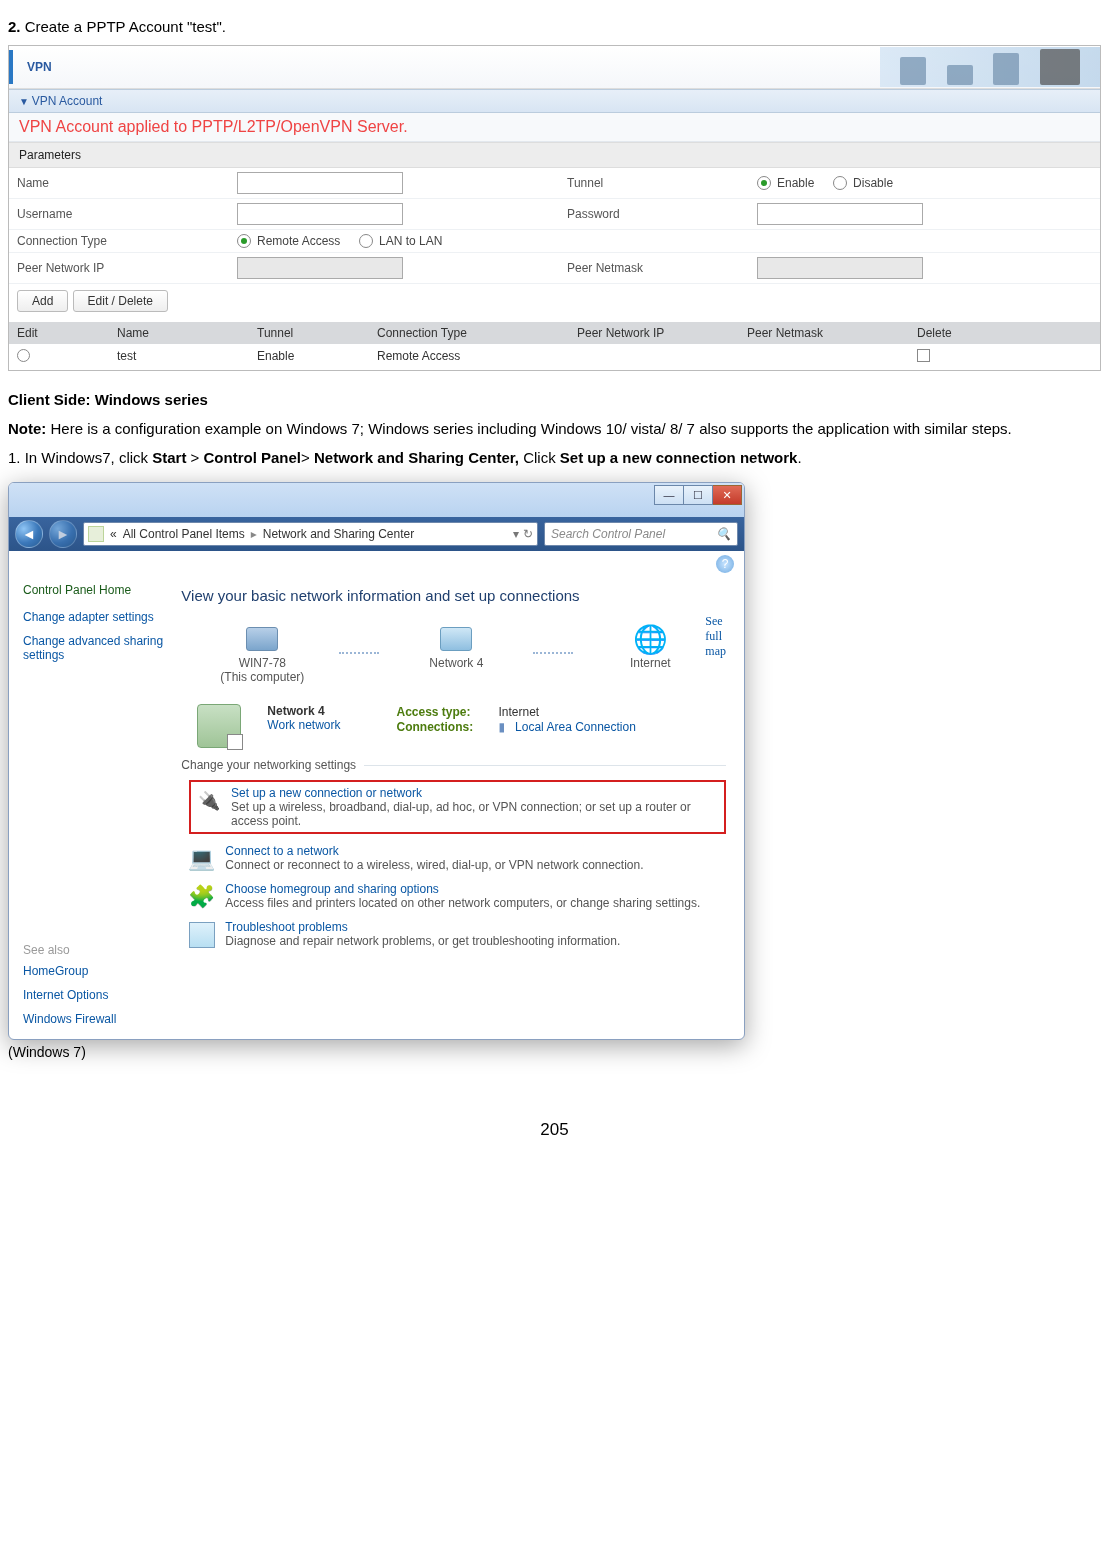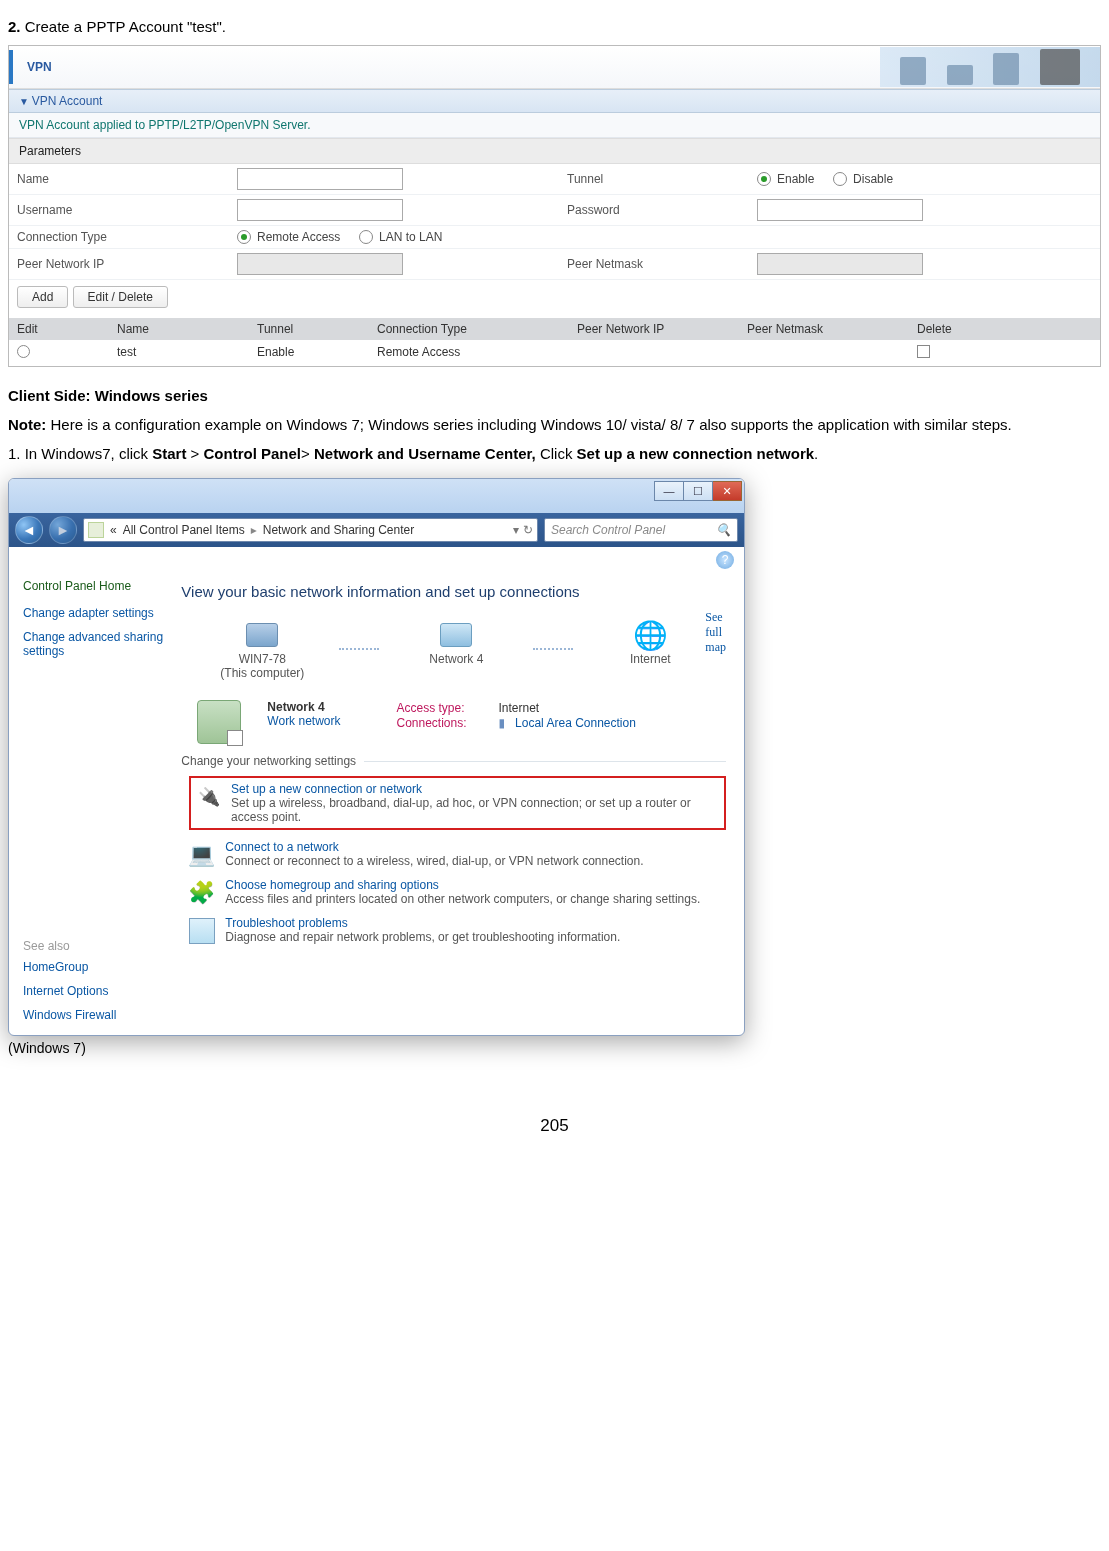--- a/index.html
+++ b/index.html
@@ -54,9 +54,9 @@
     }
     .section-title::before { content:"▼ "; font-size:10px; color:#2a5aa0;}
     .desc-row, .param-head {
-      font-size: 12px;
+      font-size: 16px;
       padding: 5px 10px;
-      color:#0f766e;
+      color:#ef4444;
     }
     .desc-row { background:#f7f9fb; border-bottom:1px solid #e3e8ee;}
     .param-head { background:#ededed; color:#222; font-size:12px; border-top:1px solid #ddd; border-bottom:1px solid #ddd;}

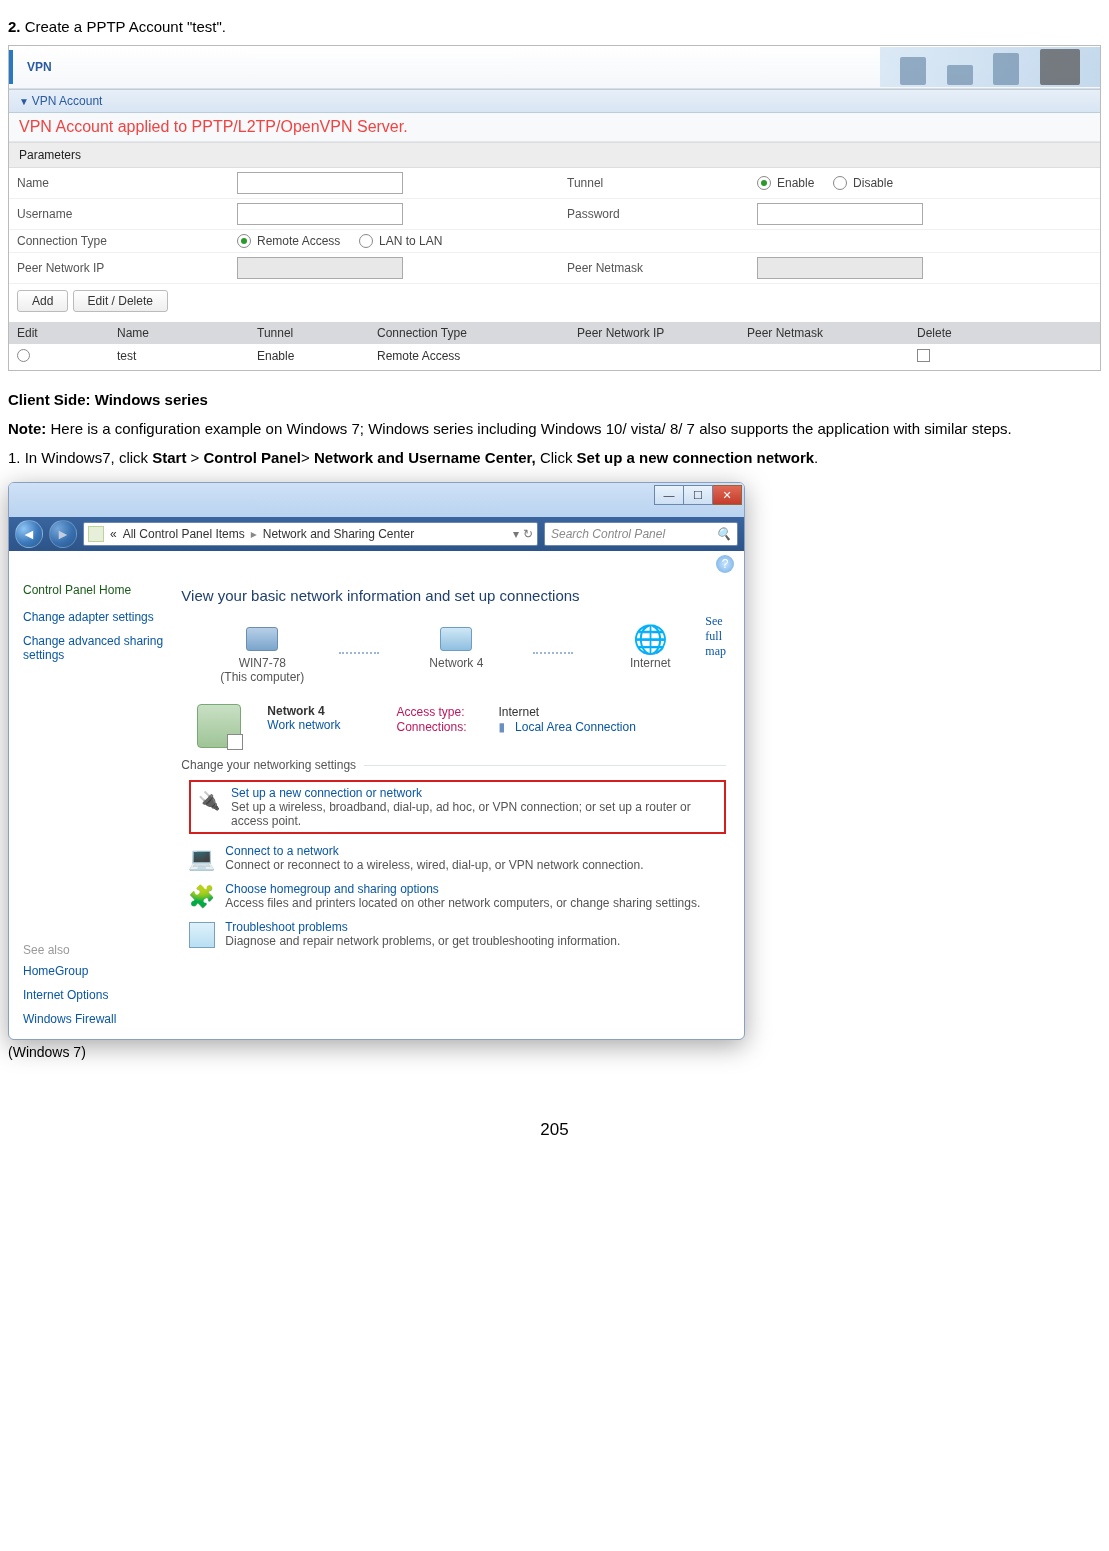--- a/index.html
+++ b/index.html
@@ -281,7 +281,7 @@
   <span class="bold">Note:</span><span> Here is a configuration example on Windows 7; Windows series including Windows 10/ vista/ 8/ 7 also supports the application with similar steps.</span>
 </p>
 <p class="doc-text" style="text-align:justify">
-  <span>1. In Windows7, click </span><span class="bold">Start</span><span> &gt; </span><span class="bold">Control Panel</span><span>&gt; </span><span class="bold">Network and Username Center,</span><span> Click </span><span class="bold">Set up a new connection network</span><span>.</span>
+  <span>1. In Windows7, click </span><span class="bold">Start</span><span> &gt; </span><span class="bold">Control Panel</span><span>&gt; </span><span class="bold">Network and Sharing Center,</span><span> Click </span><span class="bold">Set up a new connection network</span><span>.</span>
 </p>
 
 <div class="win7">

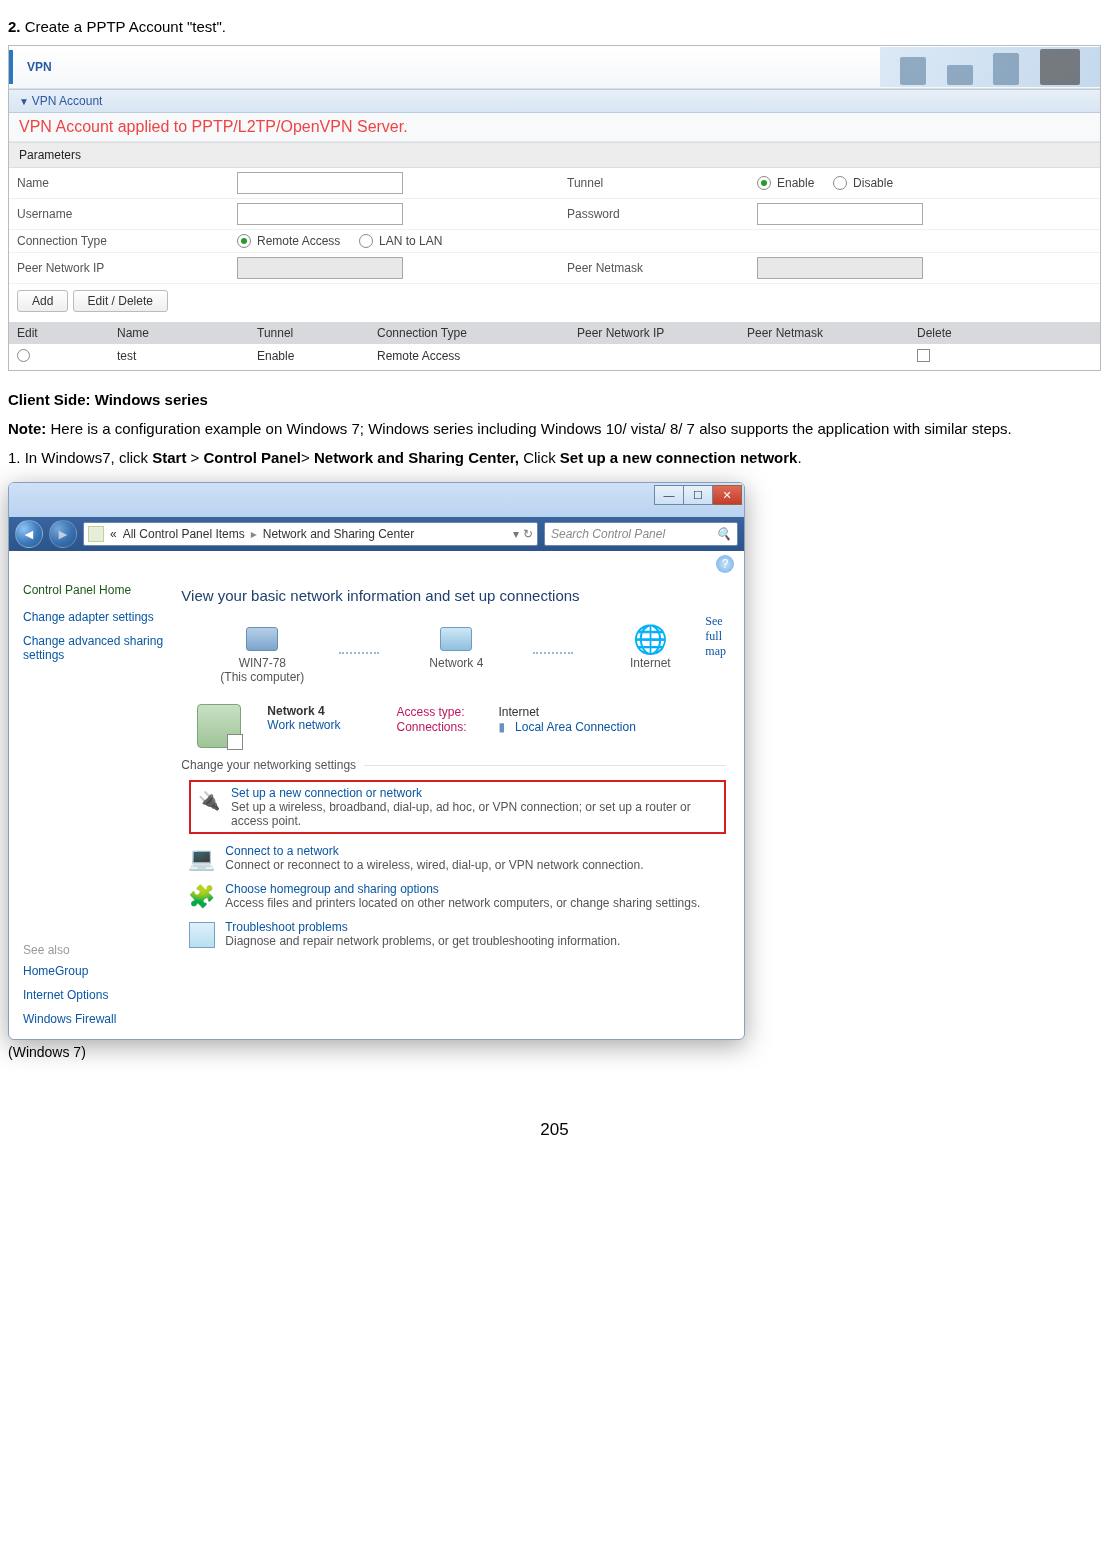--- a/index.html
+++ b/index.html
@@ -169,7 +169,7 @@
     .activenet .col1 .type { color:#0a57a4; }
     .activenet .col2 { margin-left:30px; font-size:12px;}
     .activenet .col2 .row { display:flex; gap:10px; margin:1px 0;}
-    .activenet .lbl { width:92px; color:#be185d;}
+    .activenet .lbl { width:92px; color:#4d7c0f;font-weight:bold;}
     .linkblue{color:#0a57a4;}
     
     .task { display:flex; gap:10px; margin:10px 0 8px 8px; }

